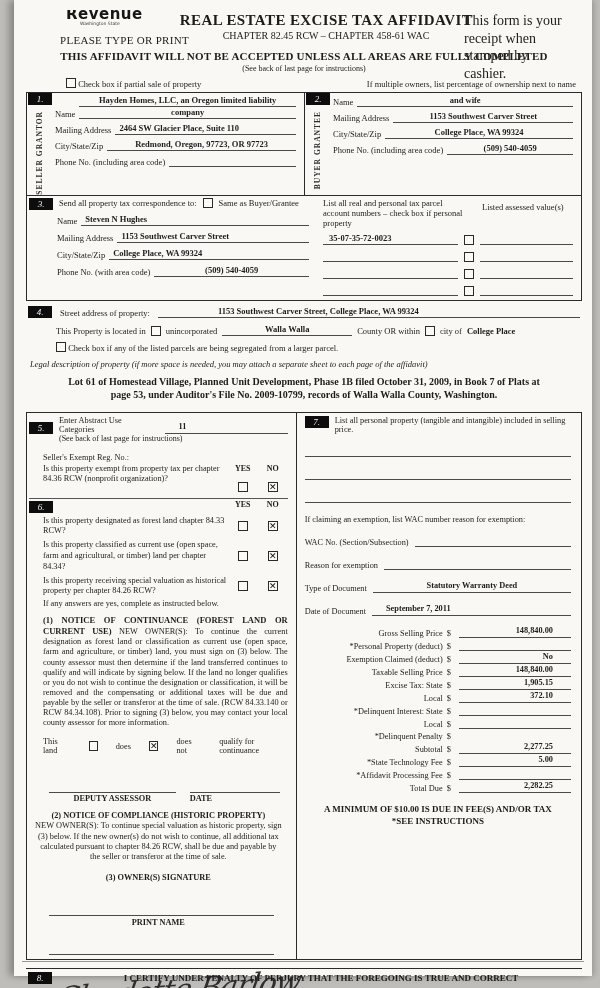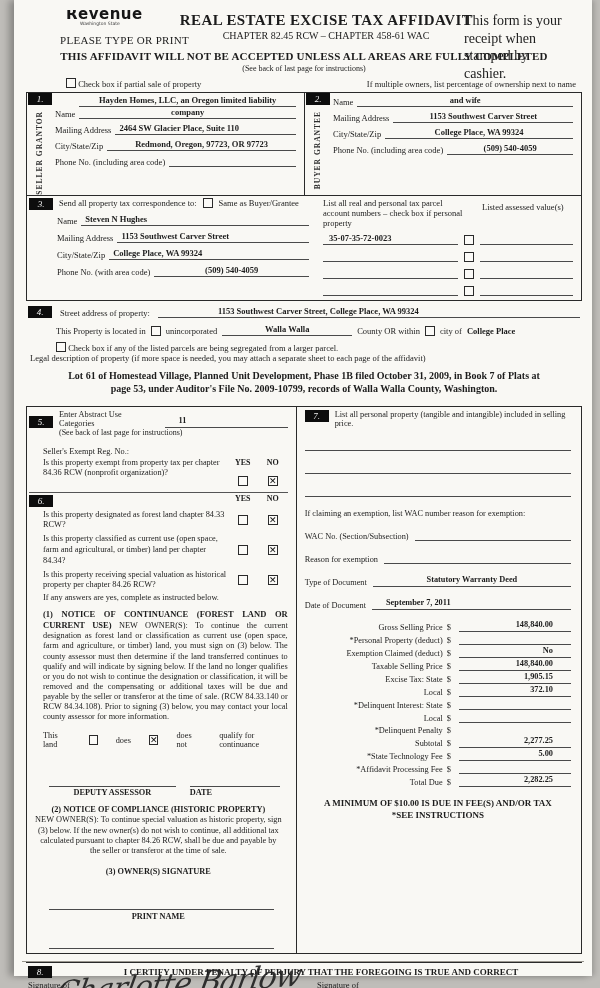--- a/index.html
+++ b/index.html
@@ -70,7 +70,7 @@
   .located{display:flex;gap:5px;align-items:flex-end;margin-top:6px;padding-left:28px;}
   .county-ln{width:130px;text-align:center;}
   .seg{margin-top:6px;padding-left:28px;}
-  .legal-lbl{padding-left:2px;}
+  .legal-lbl{margin-top:6px;padding-left:2px;font-style:italic;}
   .legal-txt{margin-top:6px;text-align:center;font-weight:bold;font-size:10px;line-height:1.35;padding:0 30px;}
   
   .box567{border:1.5px solid #2a2a2a;display:flex;margin-top:10px;font-size:8.3px;}

